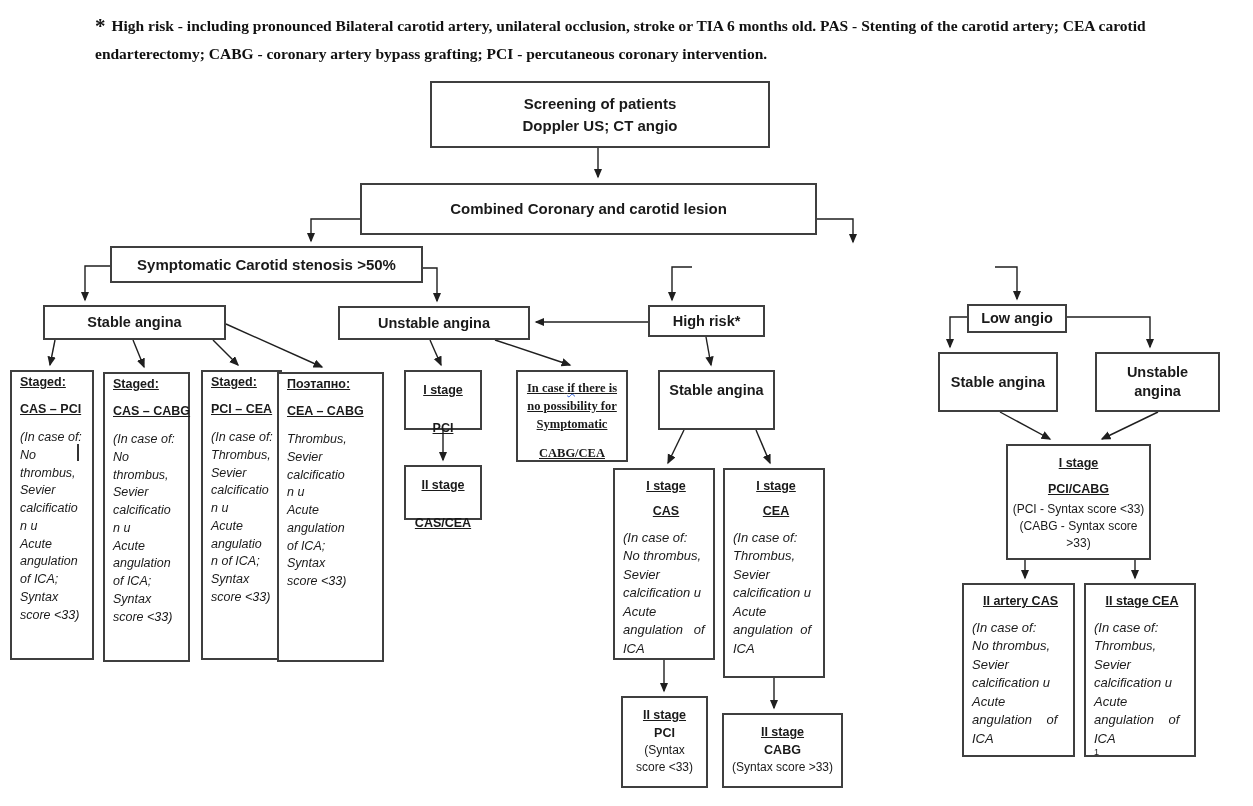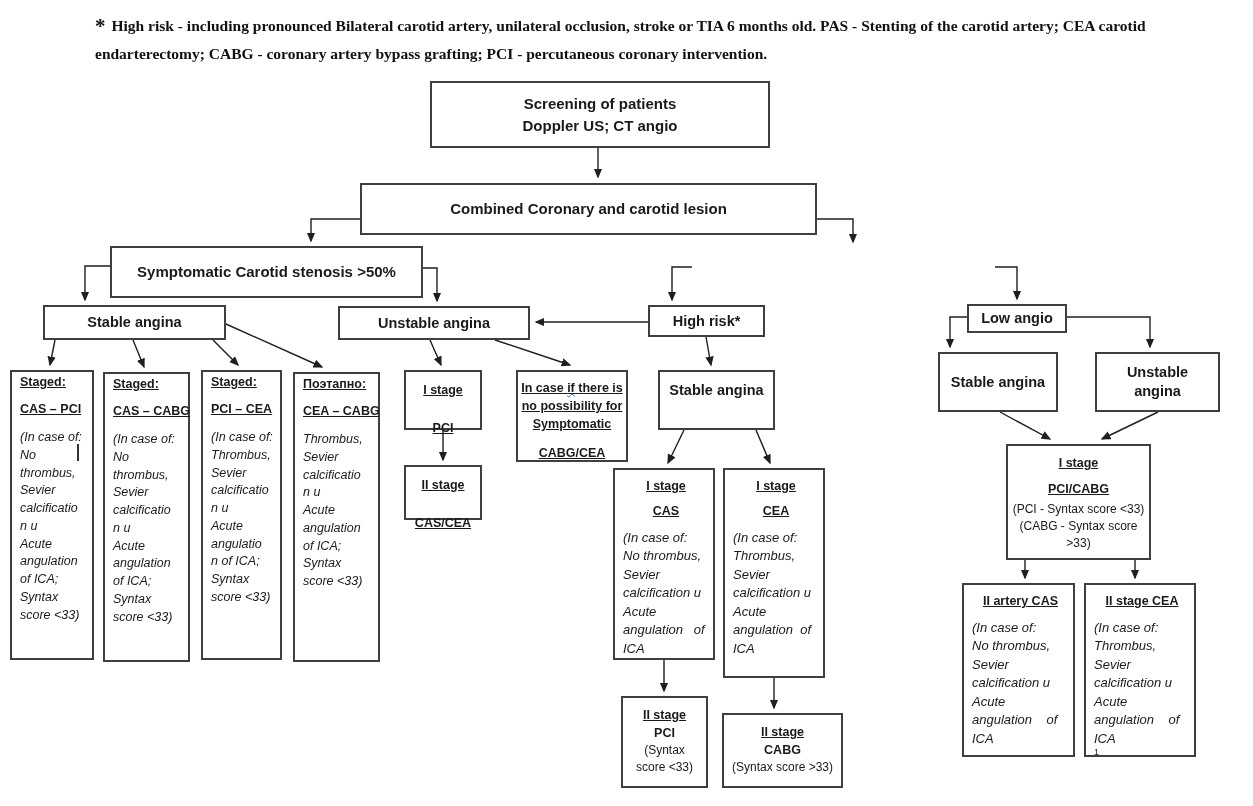--- a/index.html
+++ b/index.html
@@ -148,7 +148,7 @@
   <div class="box center-box fs15" style="left:430px;top:81px;width:340px;height:67px">Screening of patients
 Doppler US; CT angio</div>
   <div class="box center-box fs15" style="left:360px;top:183px;width:457px;height:52px">Combined Coronary and carotid lesion</div>
-  <div class="box center-box fs15" style="left:110px;top:246px;width:313px;height:52px">Symptomatic Carotid stenosis &gt;50%</div>
+  <div class="box center-box fs15" style="left:110px;top:246px;width:313px;height:37px">Symptomatic Carotid stenosis &gt;50%</div>
   <div class="box center-box fs14" style="left:43px;top:305px;width:183px;height:35px">Stable angina</div>
   <div class="box center-box fs14" style="left:338px;top:306px;width:192px;height:34px">Unstable angina</div>
   <div class="box center-box fs14" style="left:648px;top:305px;width:117px;height:32px">High risk*</div>

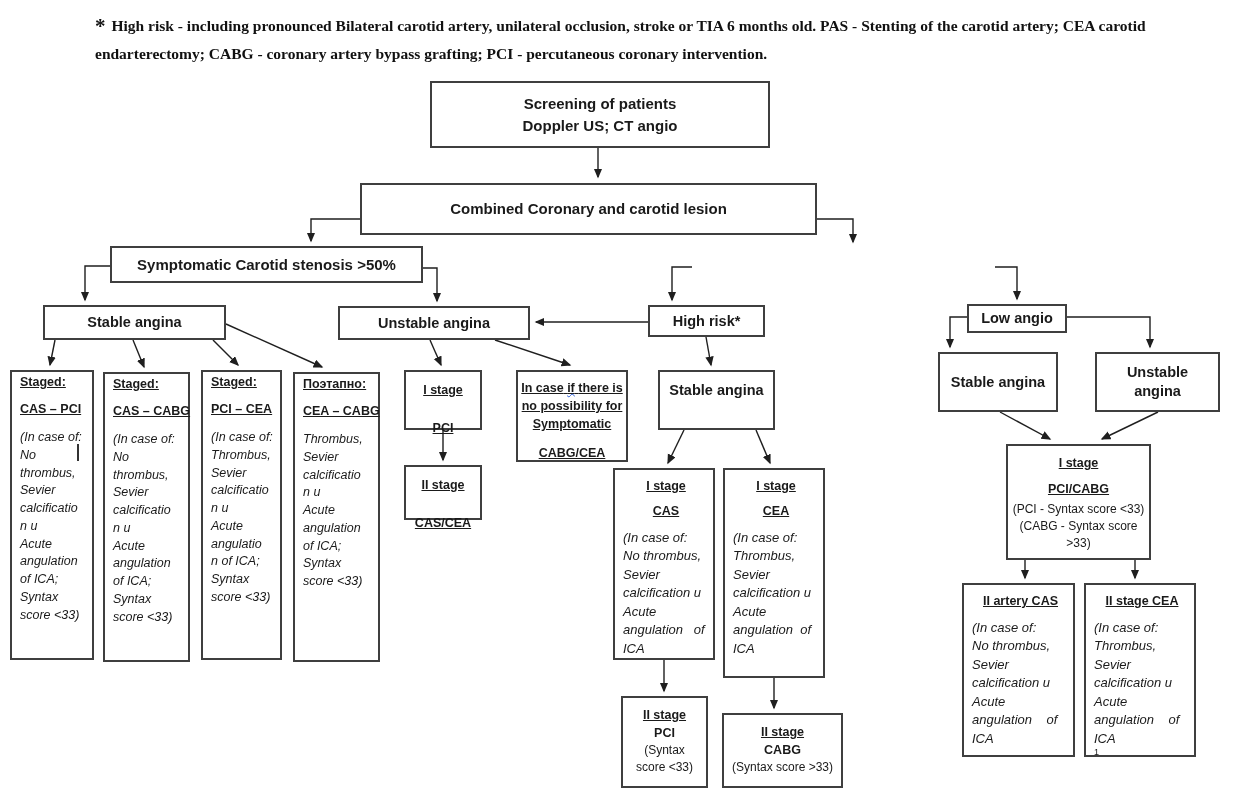--- a/index.html
+++ b/index.html
@@ -199,7 +199,7 @@
 Syntax
 score &lt;33)</div>
   </div>
-  <div class="box col" style="left:293px;top:372px;width:87px;height:290px">
+  <div class="box col" style="left:277px;top:372px;width:107px;height:290px">
     <div class="col-label">Поэтапно:</div>
     <div class="col-proc">CEA – CABG</div>
     <div class="col-body">Thrombus,

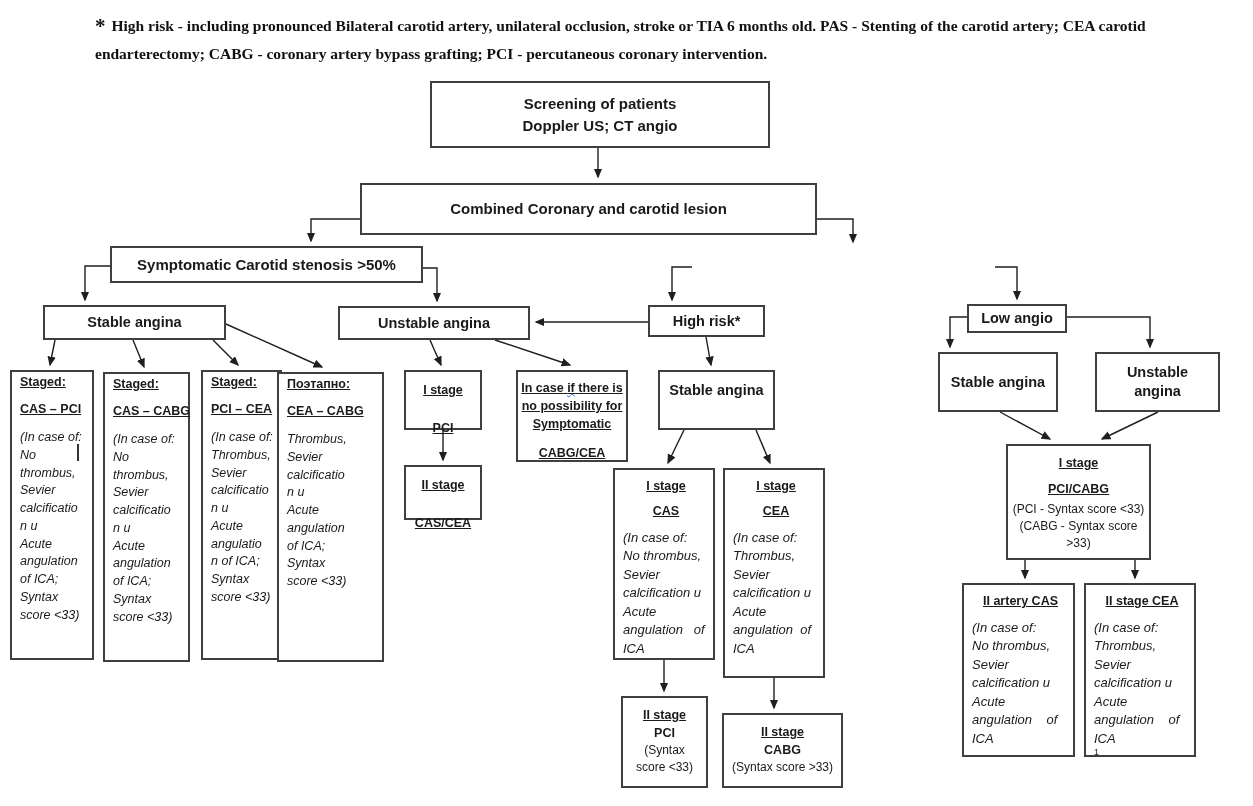--- a/index.html
+++ b/index.html
@@ -66,7 +66,7 @@
   .stage-multiline { white-space: pre-line; line-height: 1.5; }
   .wavy { text-decoration: underline; text-decoration-style: wavy; text-decoration-color: #2a5bd7; text-decoration-thickness: 1px; }
   .b14 { padding-top: 7px; font-size: 12.5px; line-height: 1.45; }
-  .b14 .b14-line { font-weight: bold; text-decoration: underline; }
+  .b14 .b14-line { font-weight: bold; text-decoration: underline; font-family: Liberation Serif, serif; }
   .b14 .b14-gap { height: 11px; }
 
   

